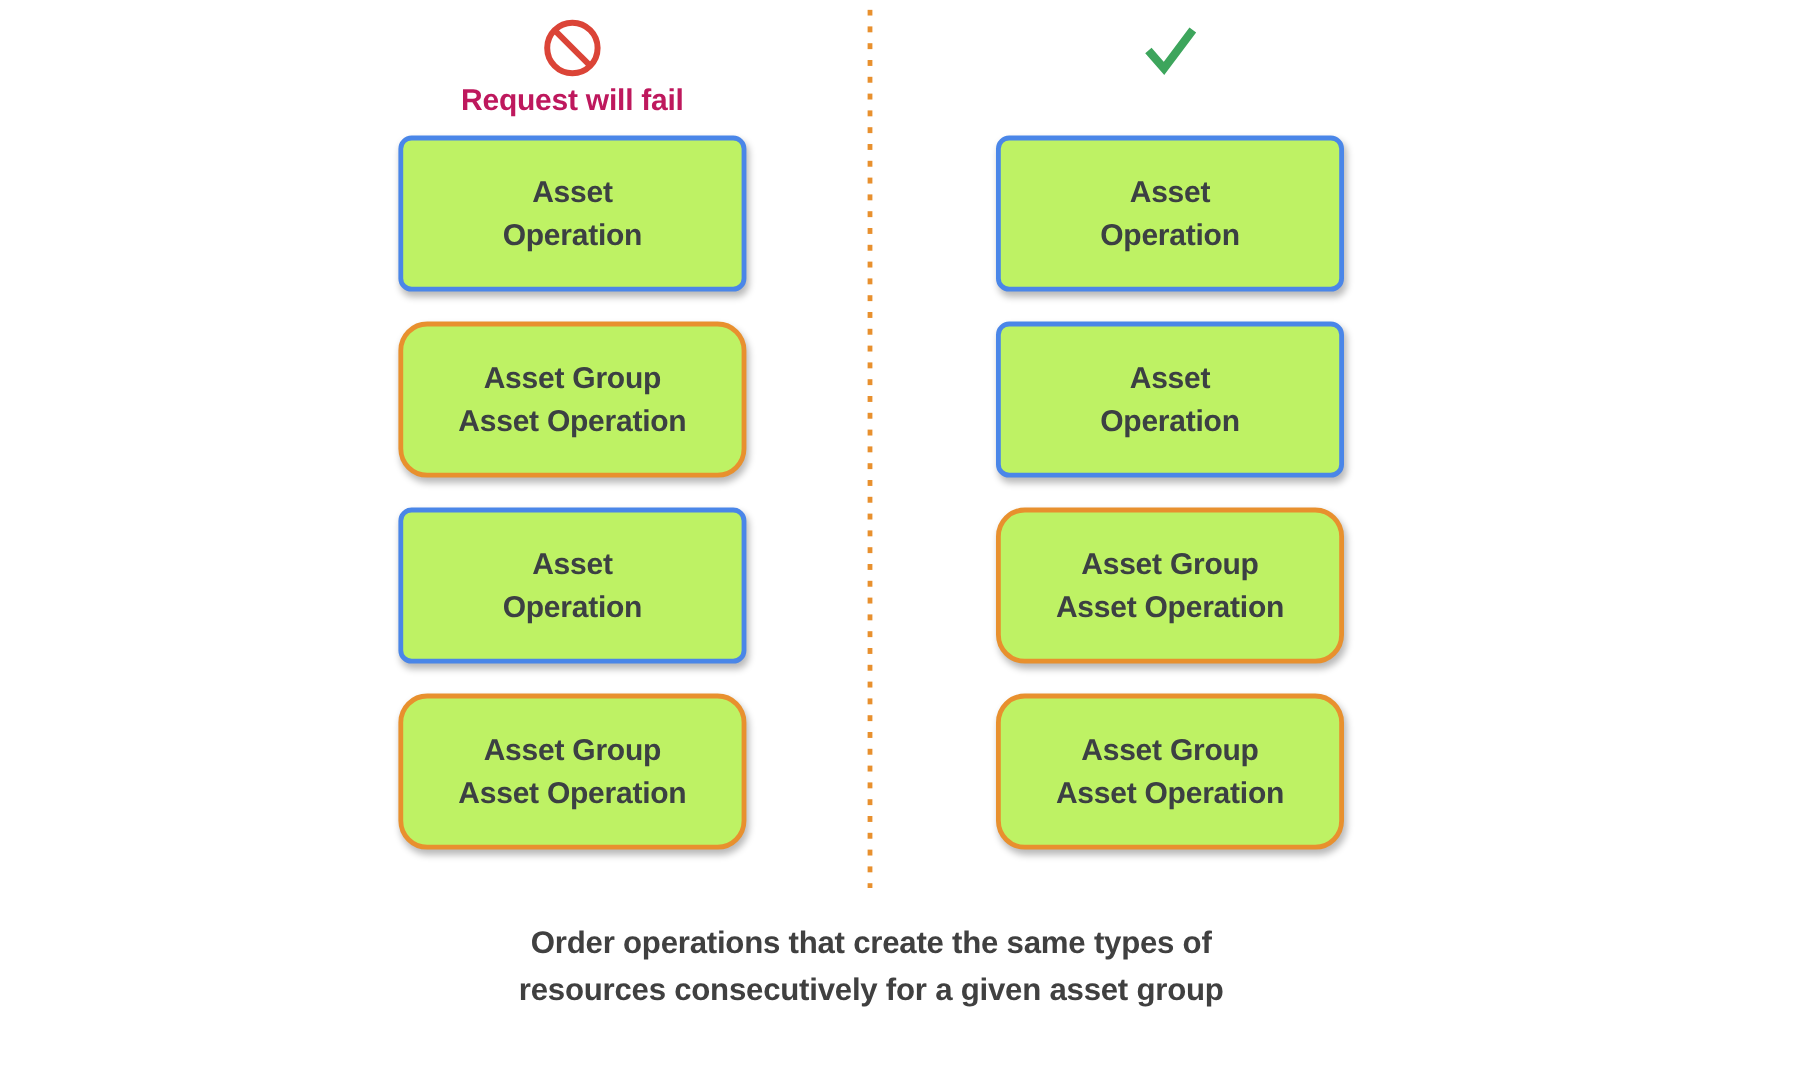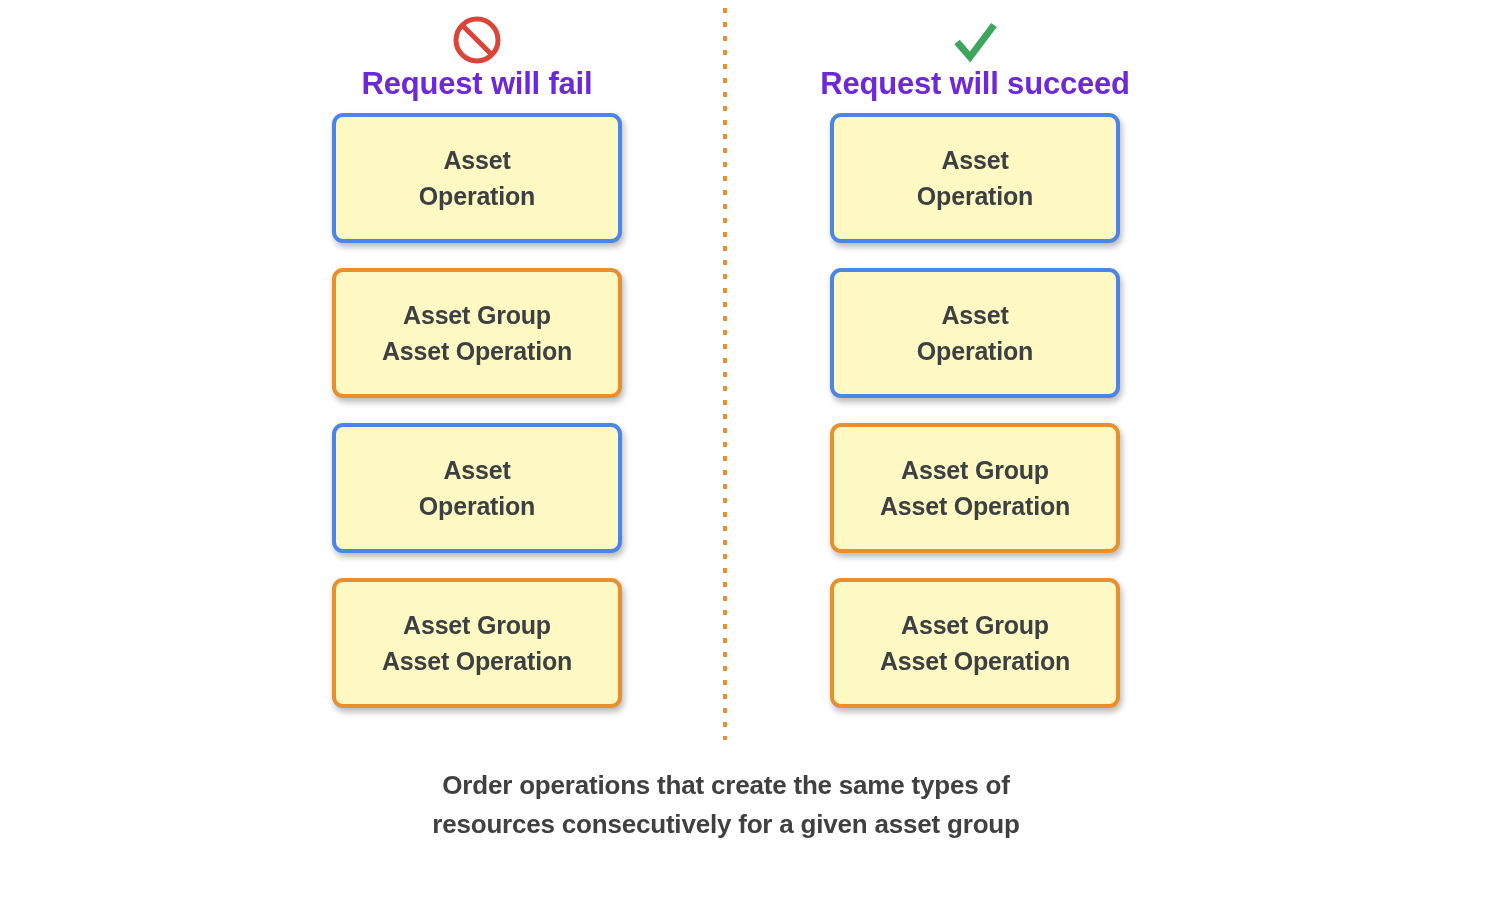--- a/index.html
+++ b/index.html
@@ -66,9 +66,9 @@
 
   .col-title {
     display: block;
-    font-size: 31px;
+    font-size: 25px;
     font-weight: bold;
-    color: #6d28d9;
+    color: #be185d;
     letter-spacing: -0.2px;
     line-height: 28px;
     white-space: nowrap;

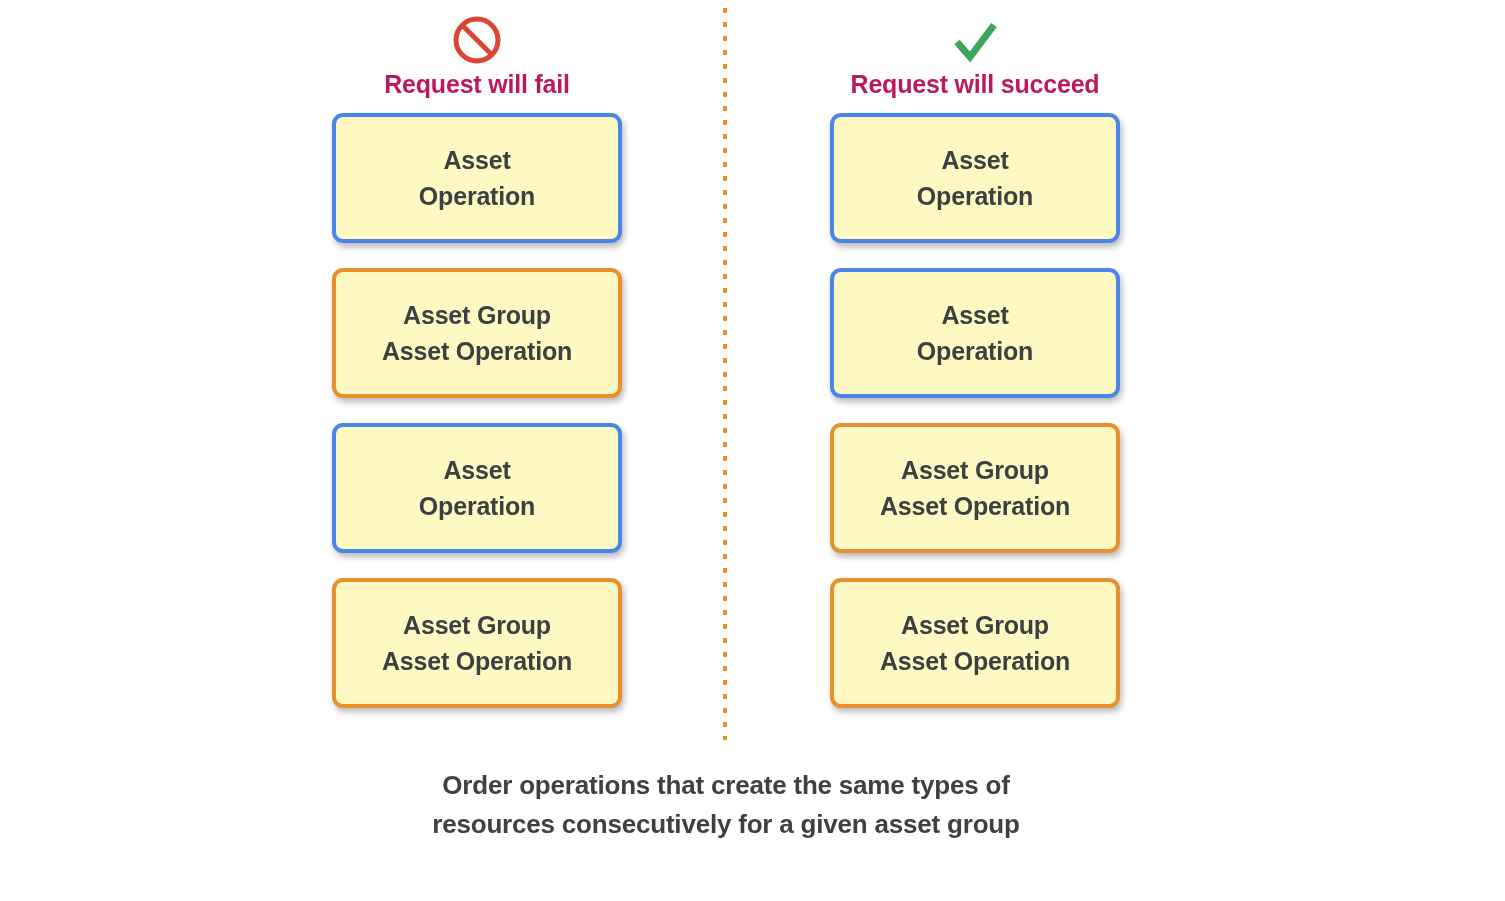--- a/index.html
+++ b/index.html
@@ -170,7 +170,6 @@
       <svg class="status-icon" viewBox="0 0 52 52">
         <polyline points="8,28 21,43 45,11" fill="none" stroke="#3da55c" stroke-width="7" stroke-linecap="butt" stroke-linejoin="miter"></polyline>
       </svg>
-      <span class="col-title">Request will succeed</span>
     </div>
 
     <div class="box-stack">

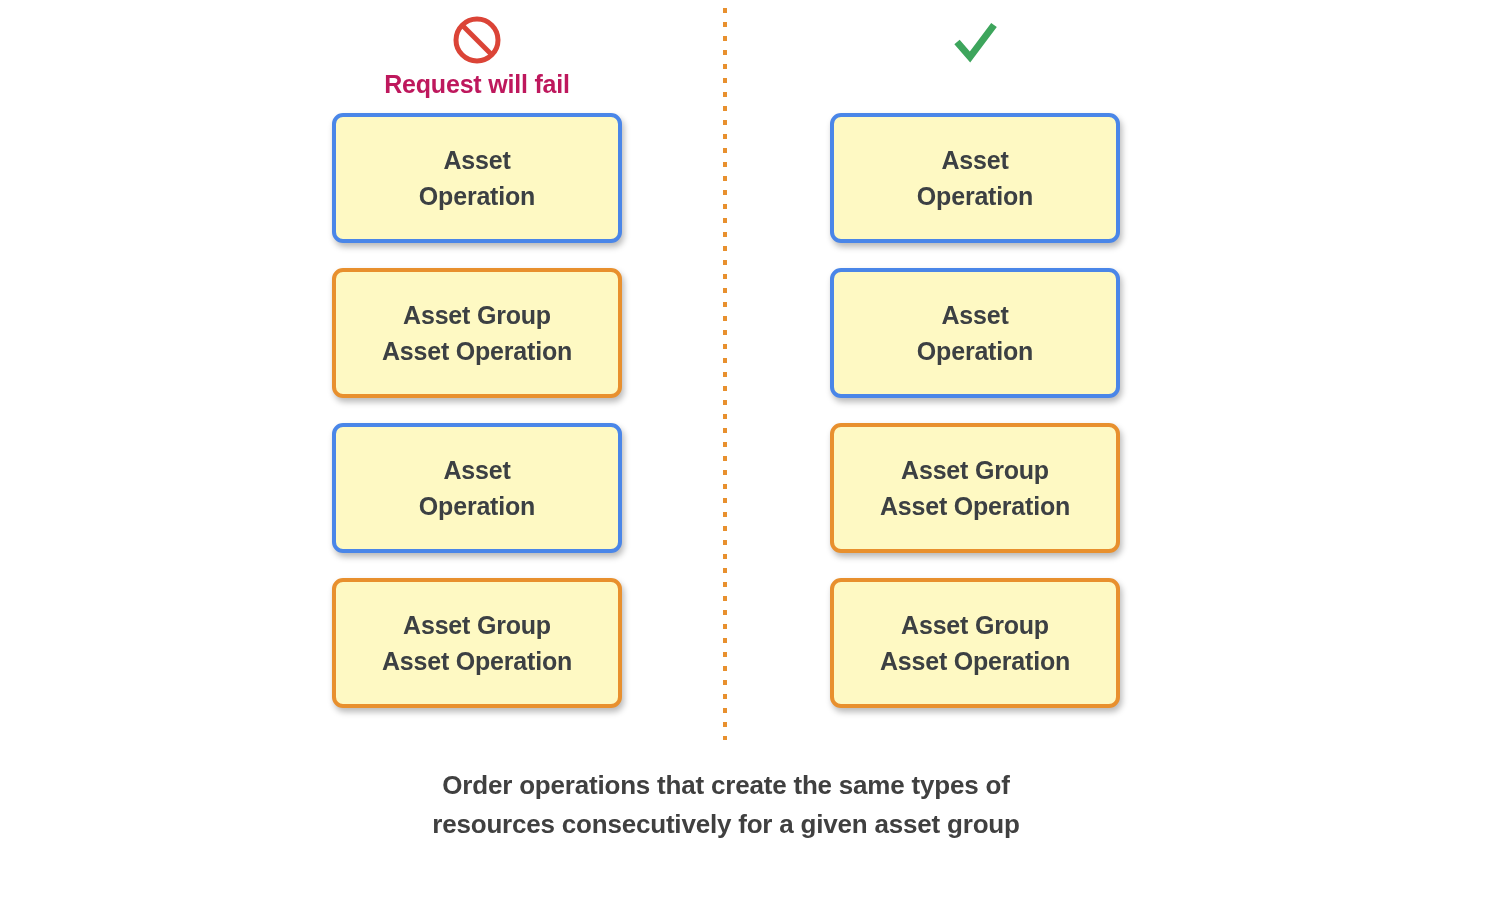--- a/index.html
+++ b/index.html
@@ -87,7 +87,7 @@
     width: 290px;
     height: 130px;
     margin-bottom: 25px;
-    background: #fef9c3;
+    background: #bef264;
     border-radius: 11px;
     border-width: 4px;
     border-style: solid;

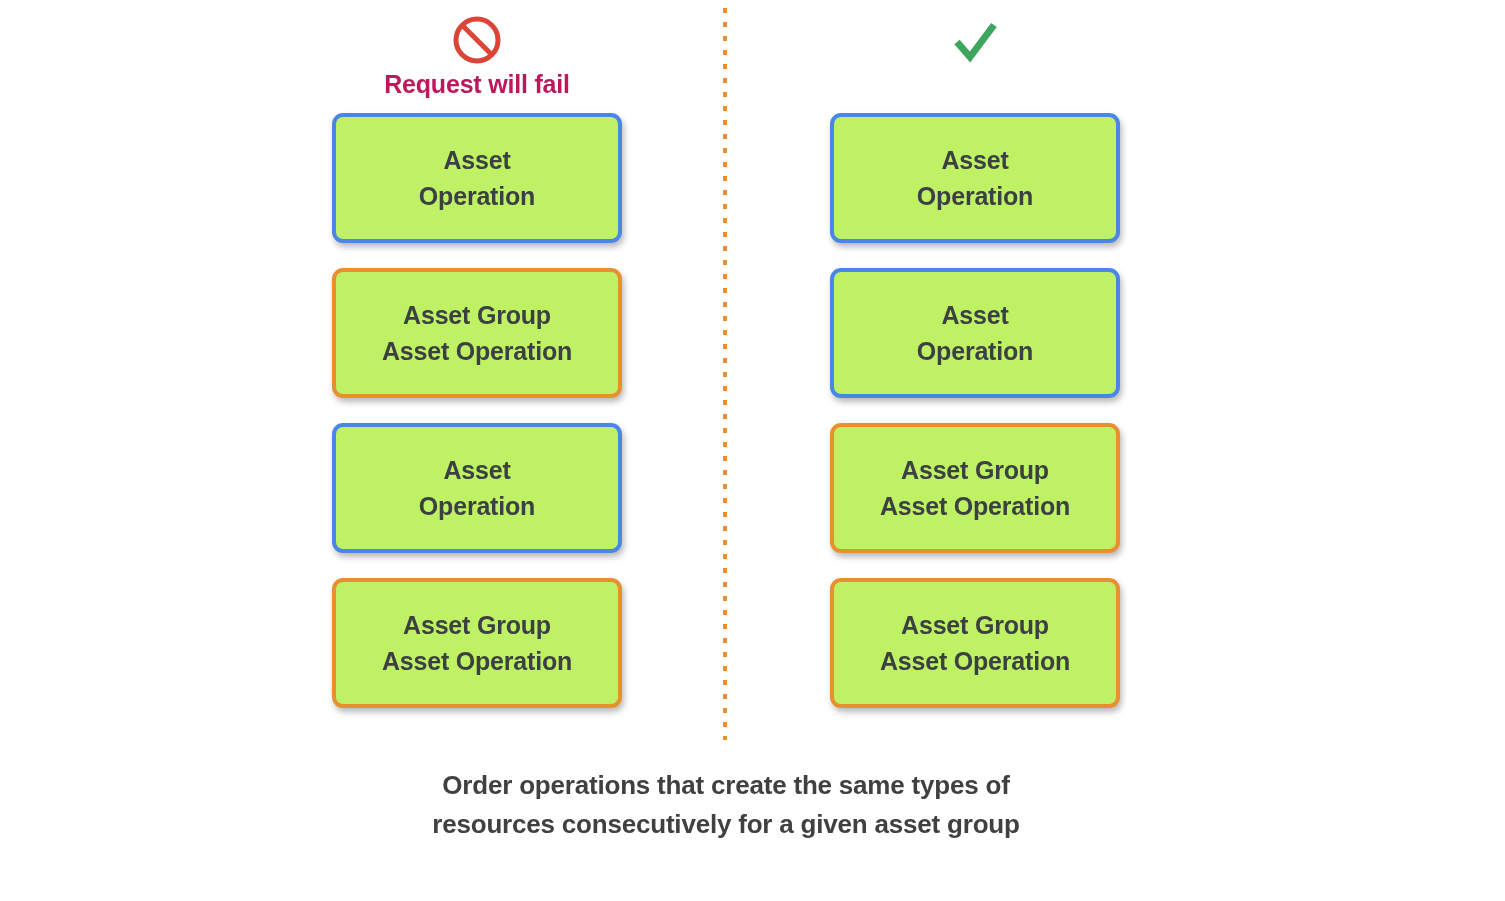--- a/index.html
+++ b/index.html
@@ -100,7 +100,7 @@
   .op-box:last-child { margin-bottom: 0; }
 
   .op-box.blue   { border-color: #4a86e8; }
-  .op-box.orange { border-color: #e8902e; }
+  .op-box.orange { border-color: #e8902e; border-radius: 24px; }
 
   .op-label {
     font-size: 25px;

